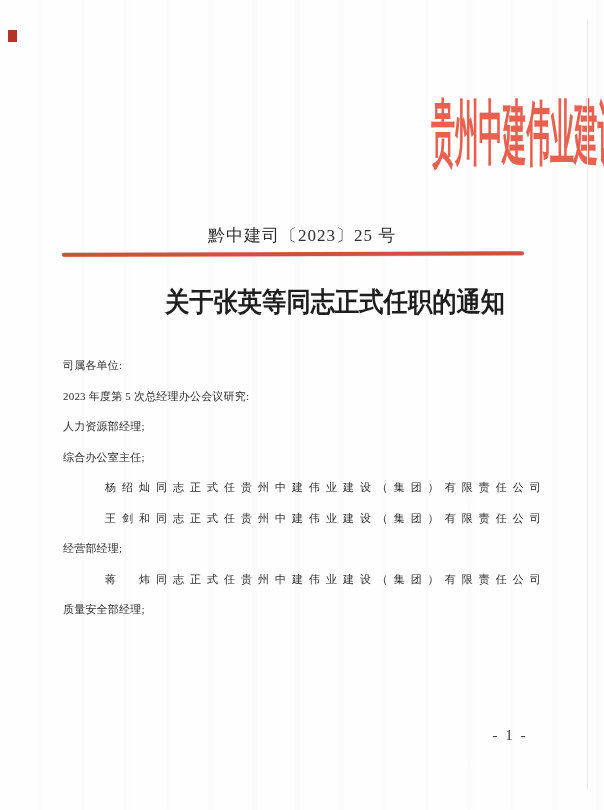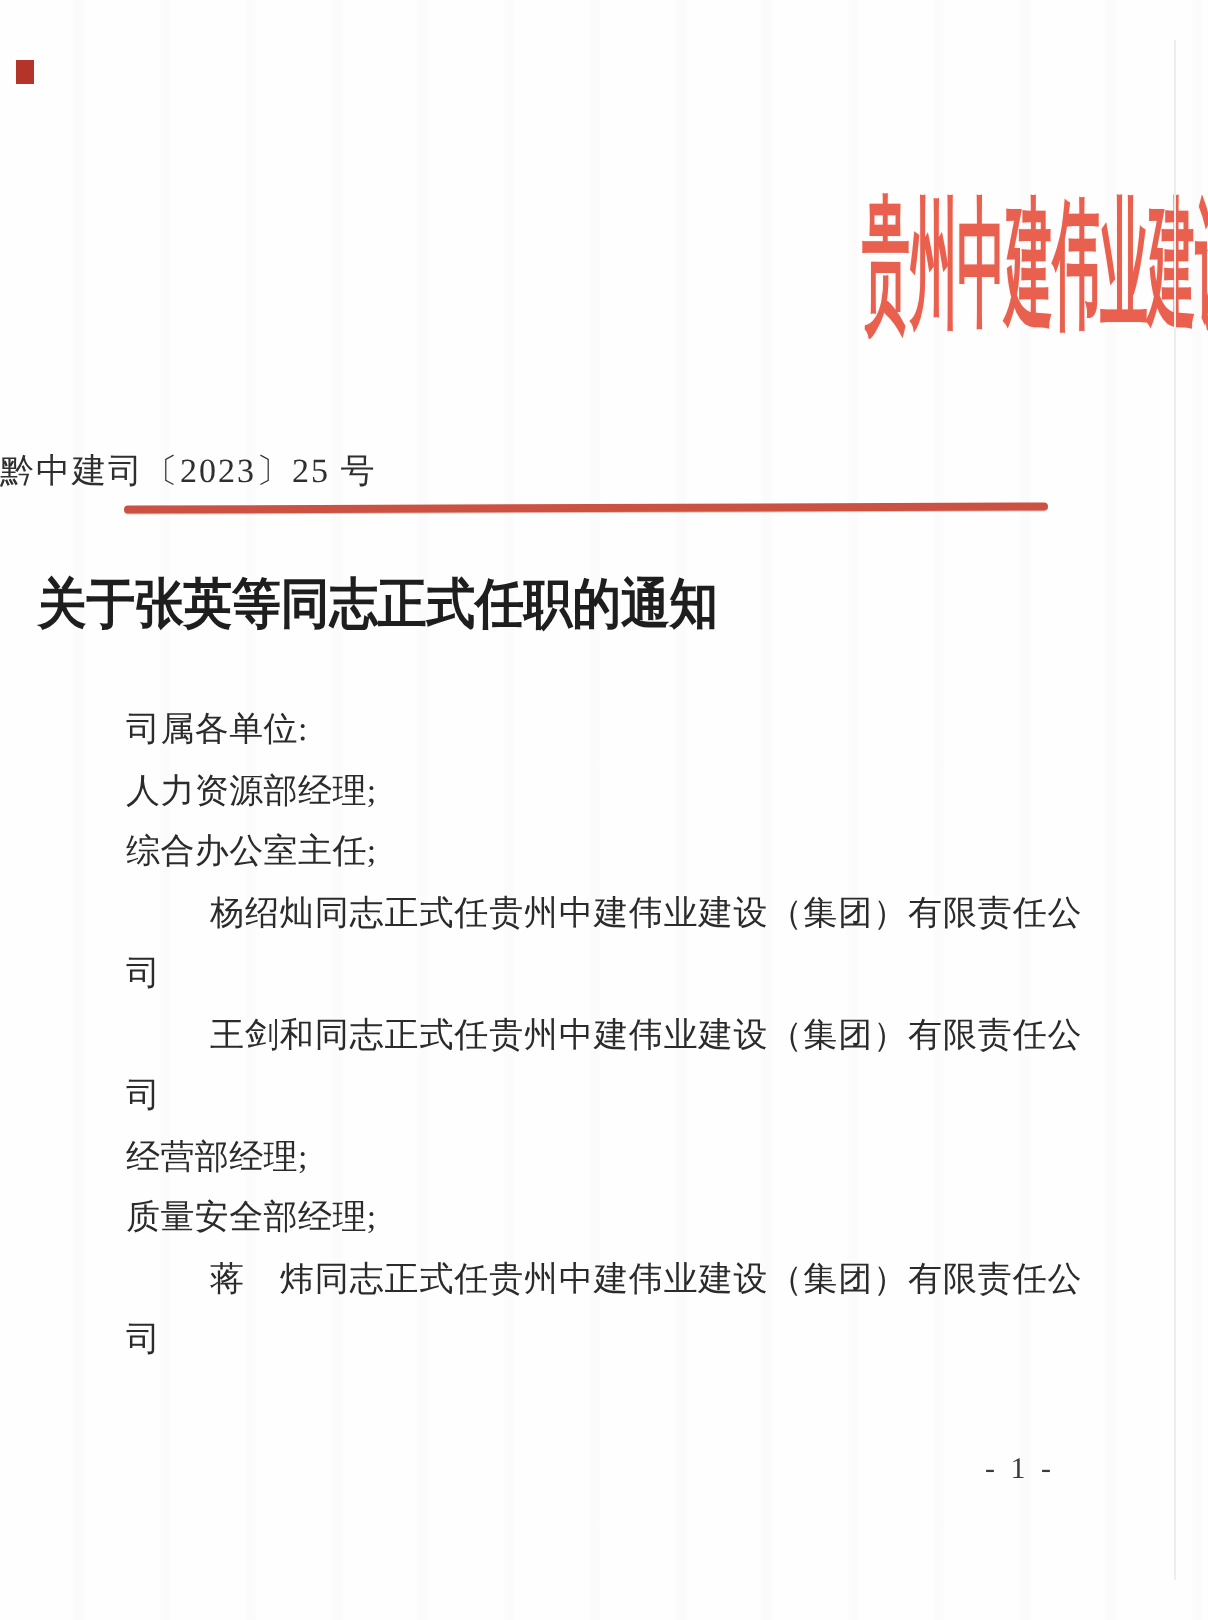--- a/index.html
+++ b/index.html
@@ -61,6 +61,7 @@
     top: 224px;
     left: 0;
     width: 604px;
+    text-align: center;
     font-size: 17px;
     letter-spacing: 1px;
     color: #2f2f2f;

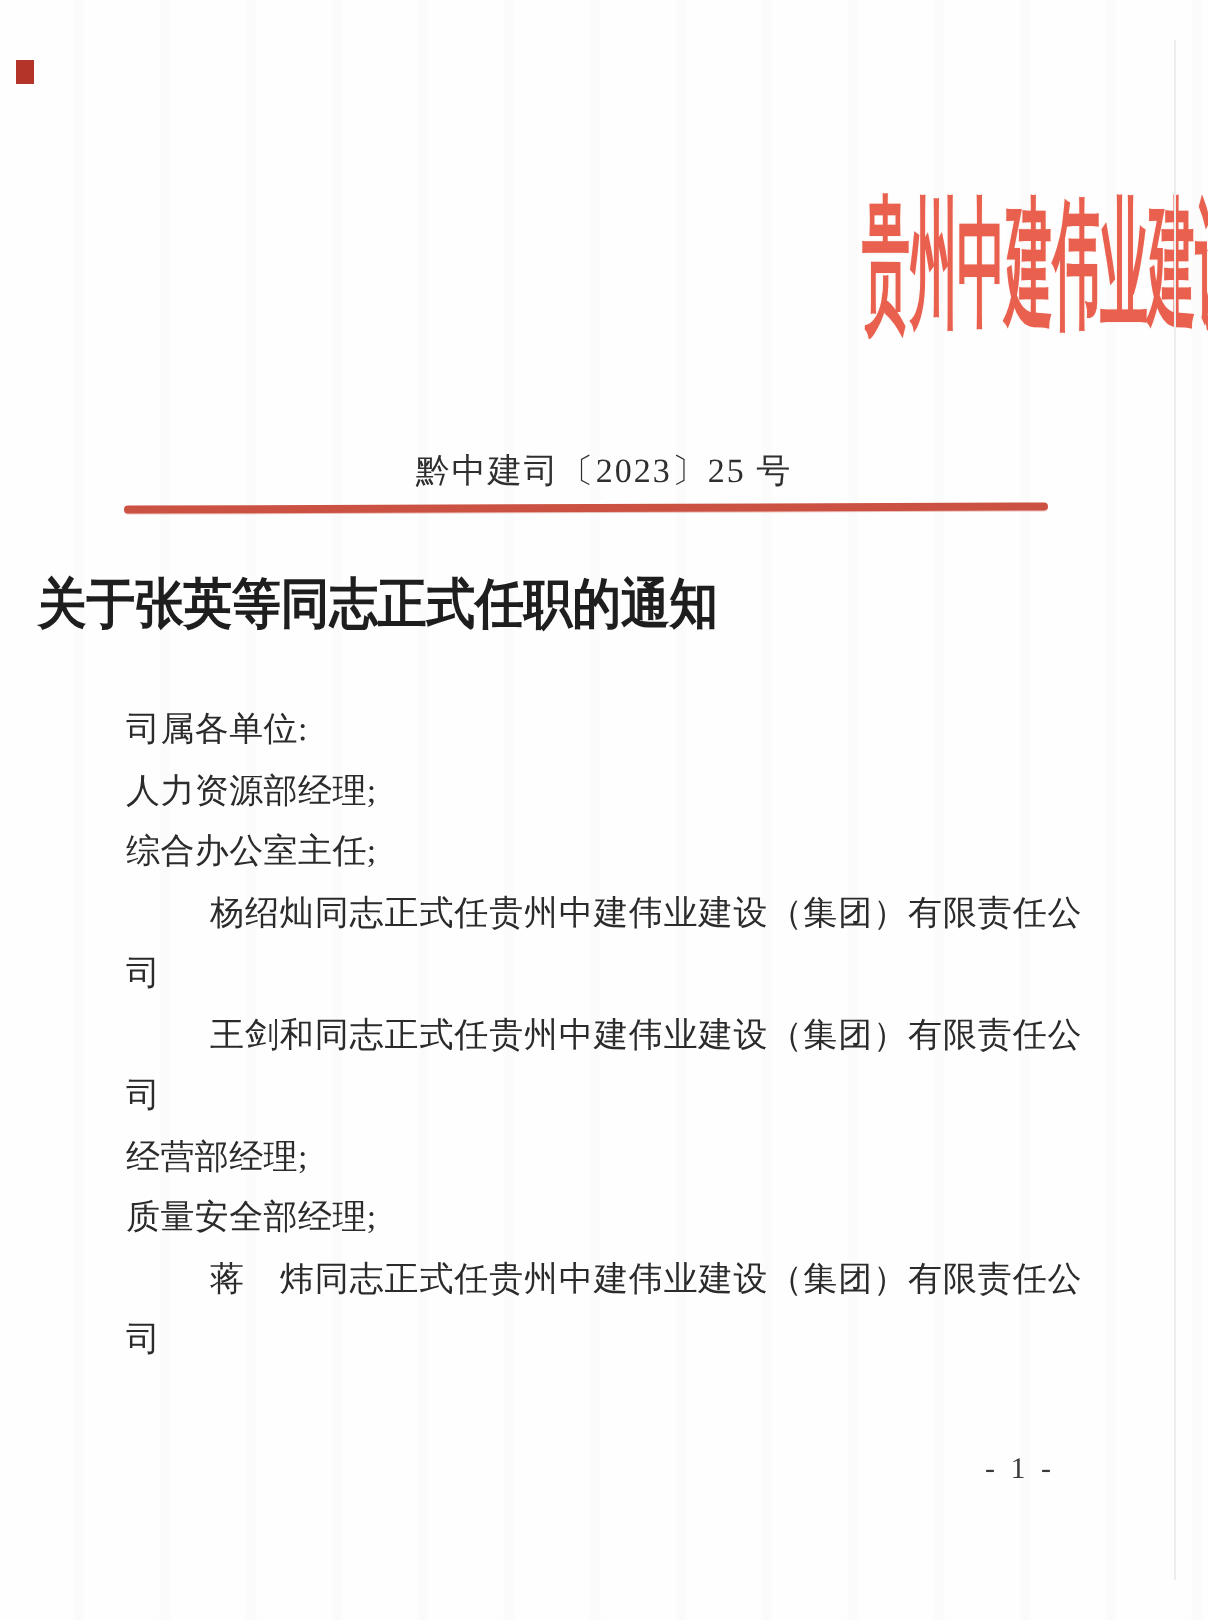--- a/index.html
+++ b/index.html
@@ -84,7 +84,7 @@
     top: 287px;
     left: 0;
     width: 524px;
-    text-align: left;
+    text-align: right;
     white-space: nowrap;
   }
   .doc-title .stretch {

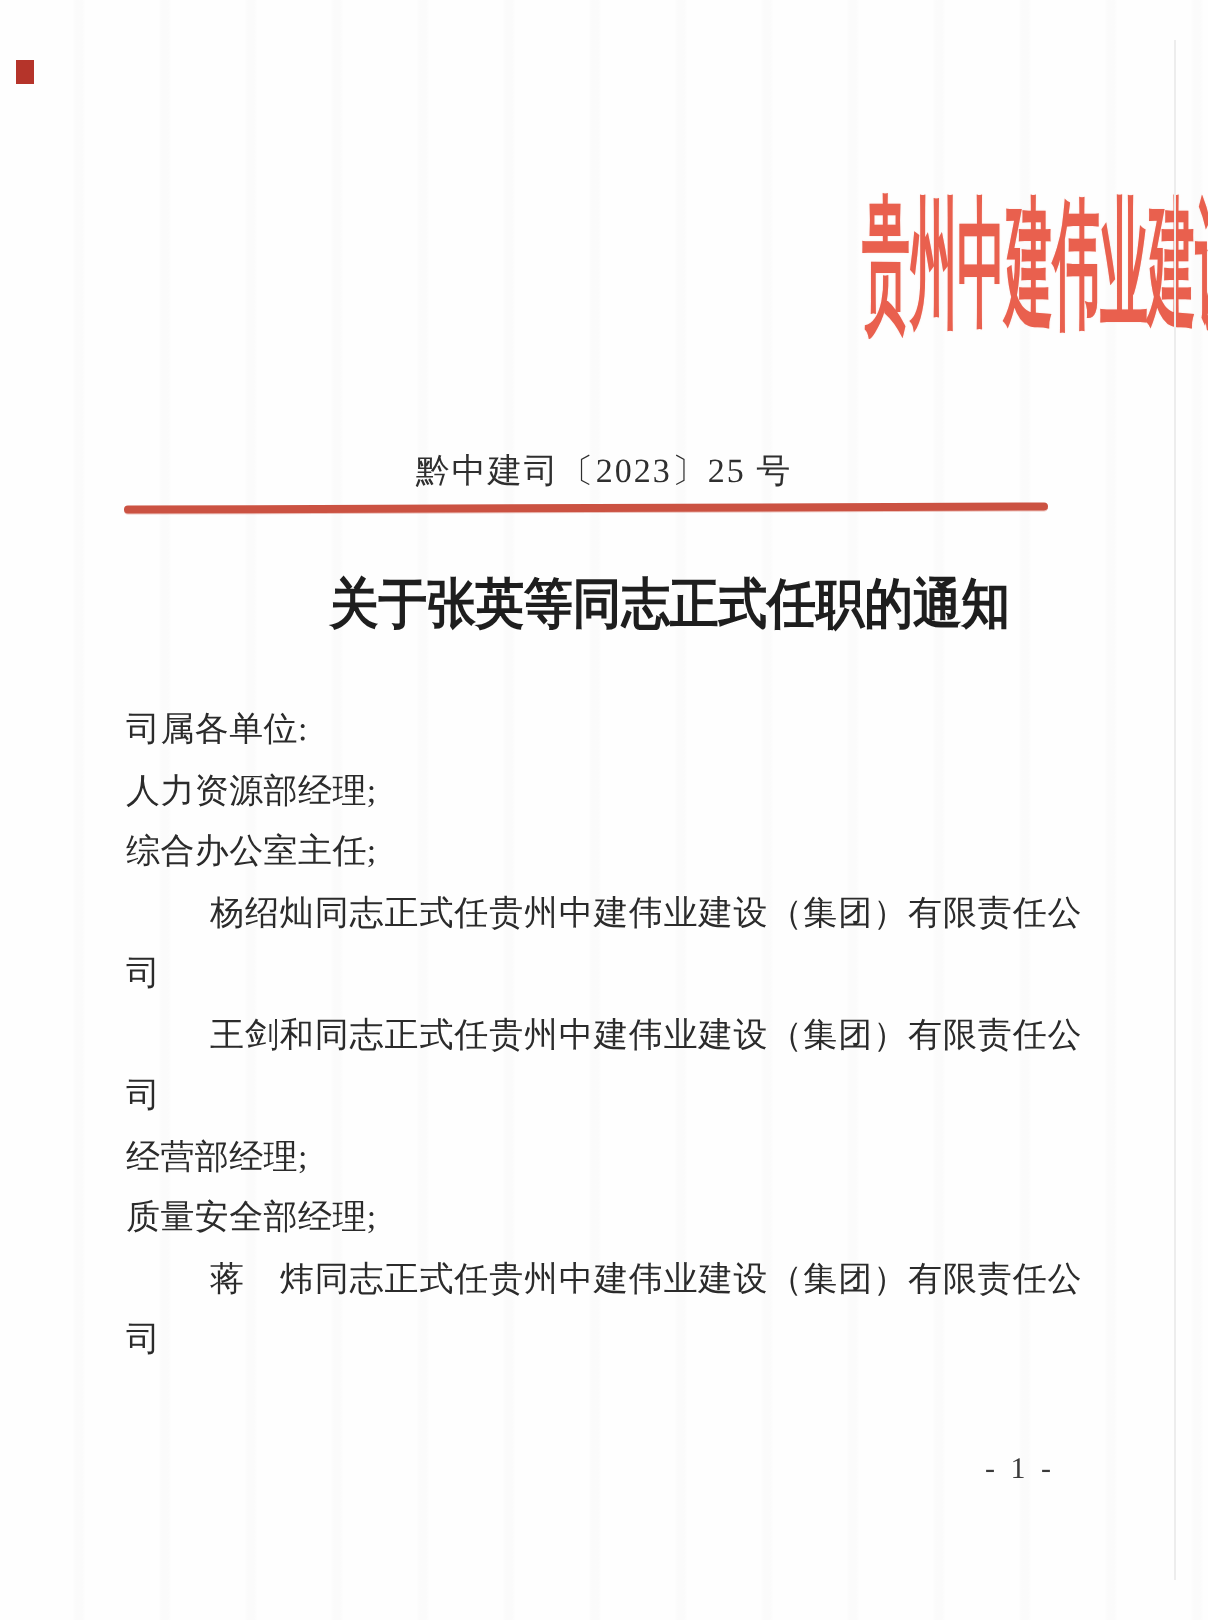--- a/index.html
+++ b/index.html
@@ -105,7 +105,7 @@
     width: 478px;
   }
   .ln {
-    font-size: 17px;
+    font-size: 11px;
     line-height: 30.5px;
     letter-spacing: 0.2px;
     color: #2b2b2b;

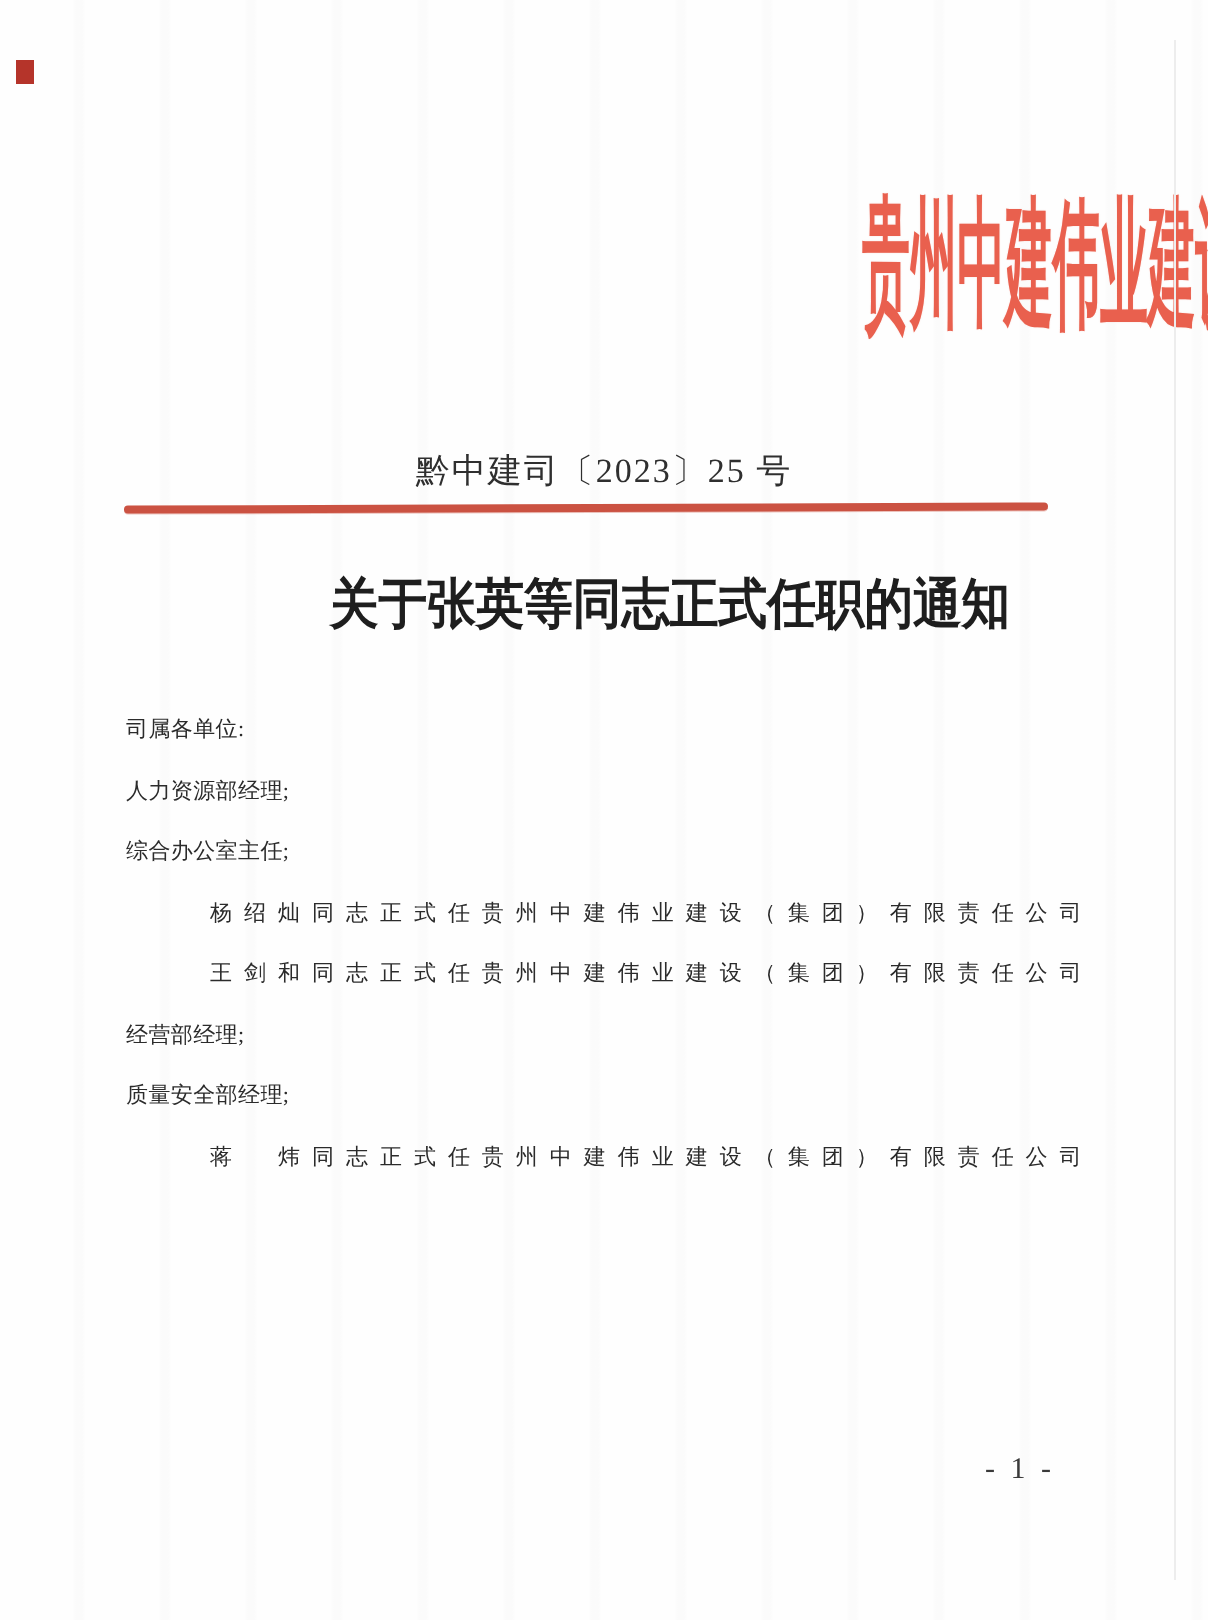--- a/index.html
+++ b/index.html
@@ -158,6 +158,7 @@
 
   <div class="body-block">
     <div class="ln">司属各单位:</div>
+    <div class="ln">2023 年度第 5 次总经理办公会议研究:</div>
     <div class="ln">人力资源部经理;</div>
     <div class="ln">综合办公室主任;</div>
     <div class="ln indent full">杨绍灿同志正式任贵州中建伟业建设（集团）有限责任公司</div>

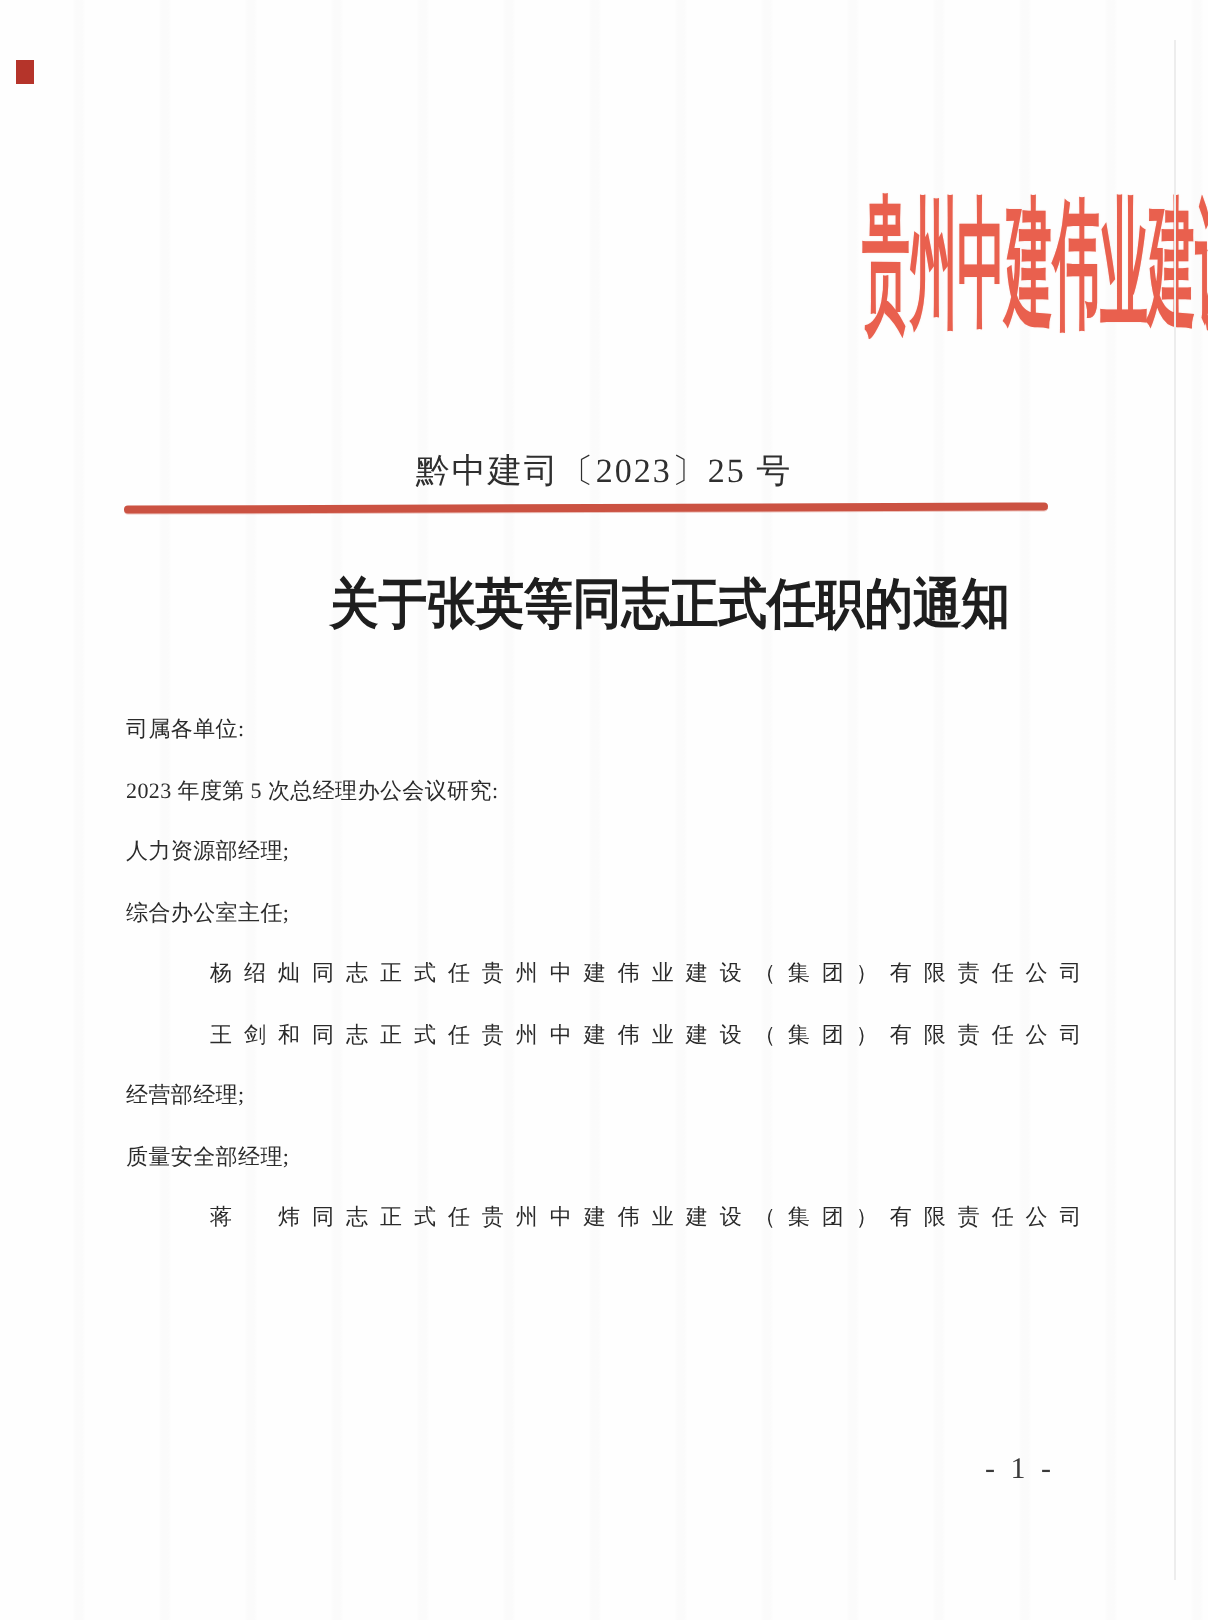--- a/index.html
+++ b/index.html
@@ -164,8 +164,8 @@
     <div class="ln indent full">杨绍灿同志正式任贵州中建伟业建设（集团）有限责任公司</div>
     <div class="ln indent full">王剑和同志正式任贵州中建伟业建设（集团）有限责任公司</div>
     <div class="ln">经营部经理;</div>
+    <div class="ln indent full">蒋　炜同志正式任贵州中建伟业建设（集团）有限责任公司</div>
     <div class="ln">质量安全部经理;</div>
-    <div class="ln indent full">蒋　炜同志正式任贵州中建伟业建设（集团）有限责任公司</div>
   </div>
 
   <div class="page-number">- 1 -</div>

